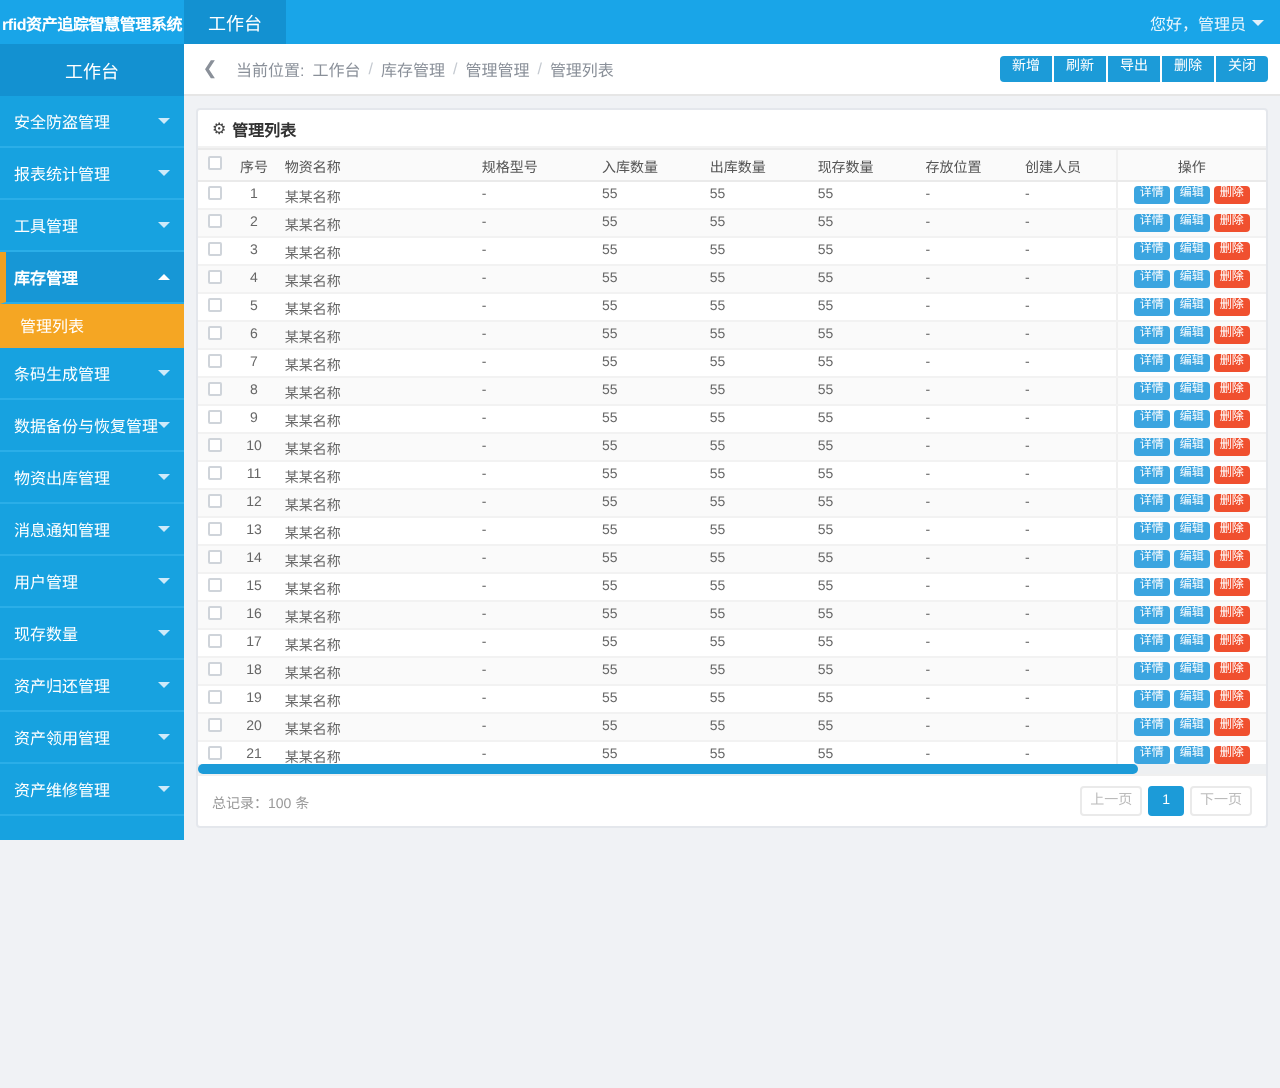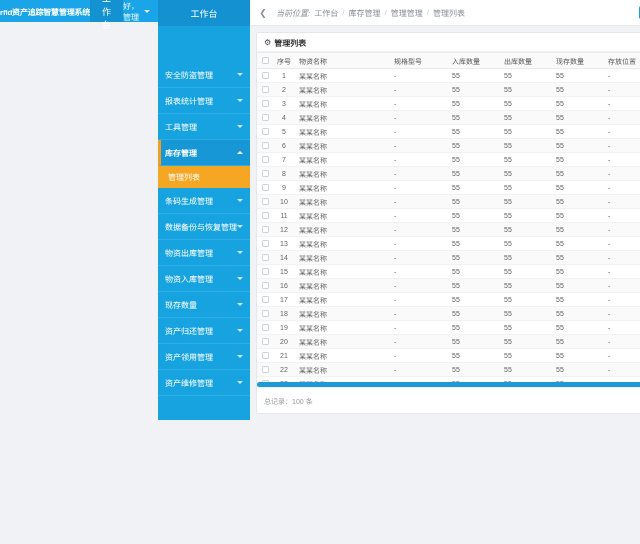--- a/index.html
+++ b/index.html
@@ -9,7 +9,7 @@
     background: #f0f2f5;
     overflow: hidden;
   }
-  .app { width: 640px; height: 420px; display: flex; flex-direction: row; }
+  .app { width: 640px; height: 420px; display: flex; flex-direction: column; }
 
   
   .topbar {

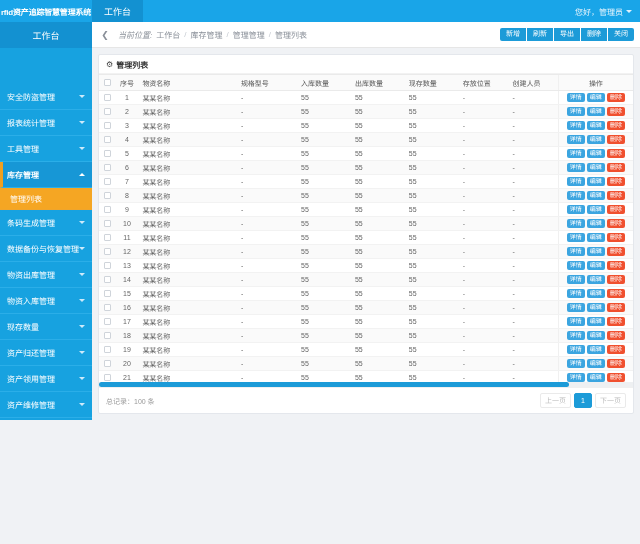--- a/index.html
+++ b/index.html
@@ -86,7 +86,7 @@
   }
   .crumbs { font-size: 8px; color: #8a9099; display: flex; align-items: center; gap: 4px; white-space: nowrap; }
   .crumbs .sep { color: #c4c9d0; }
-  .crumbs .c-first { color: #8a9099; font-style: italic; }
+  .crumbs .c-first { color: #8a9099; }
   .crumb-actions { margin-left: auto; display: flex; gap: 1px; }
   .cbtn {
     background: #1C9BD8; color: #fff; font-size: 7px; padding: 2px 6px;

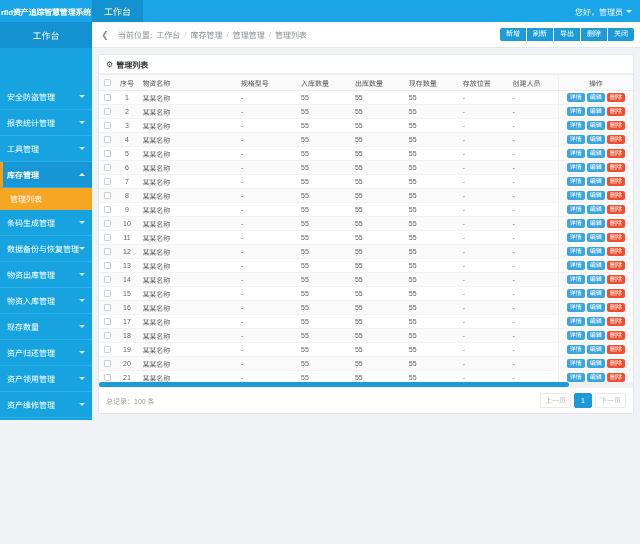--- a/index.html
+++ b/index.html
@@ -49,7 +49,7 @@
     height: 26px; background: #1391D1; color: #fff; font-size: 9px;
     display: flex; align-items: center; justify-content: center; flex: 0 0 26px;
   }
-  .side-scroll { flex: 1; overflow: hidden; margin-top: 36px; }
+  .side-scroll { flex: 1; overflow: hidden; }
   .menu-item {
     height: 26px; display: flex; align-items: center; padding: 0 7px;
     color: #ffffff; font-size: 8px; border-bottom: 1px solid #2BAEE8;

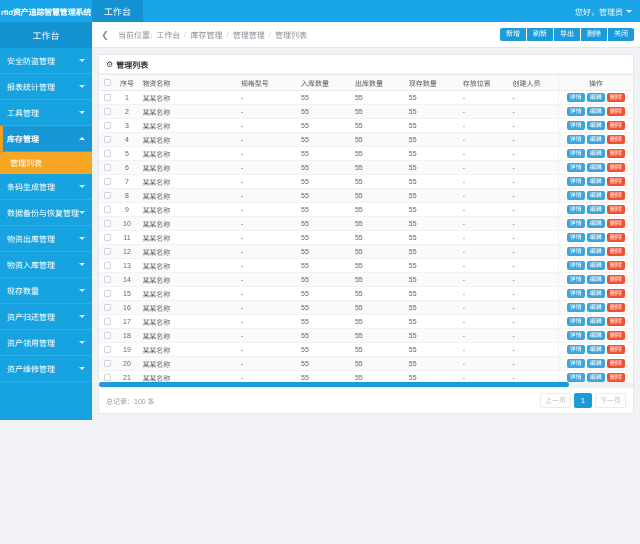--- a/index.html
+++ b/index.html
@@ -228,7 +228,7 @@
           <span class="chev"></span>
         </div>
         <div class="menu-item">
-          <span class="m-label">物资入库管理</span>
+          <span class="m-label">消息通知管理</span>
           <span class="chev"></span>
         </div>
         <div class="menu-item">

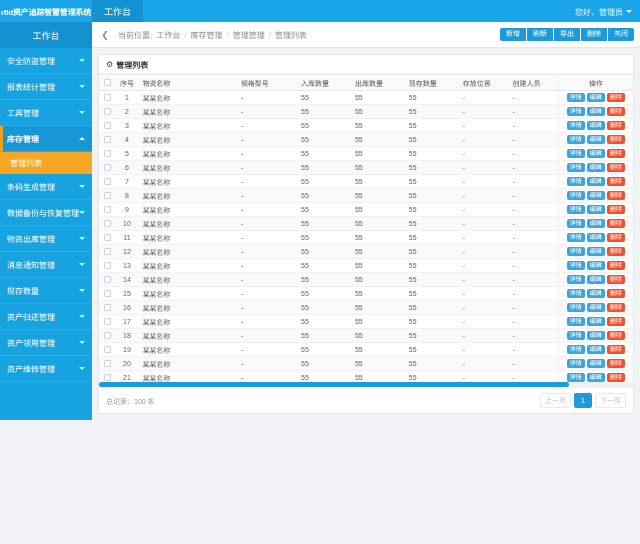--- a/index.html
+++ b/index.html
@@ -229,6 +229,10 @@
         </div>
         <div class="menu-item">
           <span class="m-label">消息通知管理</span>
+          <span class="chev"></span>
+        </div>
+        <div class="menu-item">
+          <span class="m-label">用户管理</span>
           <span class="chev"></span>
         </div>
         <div class="menu-item">

